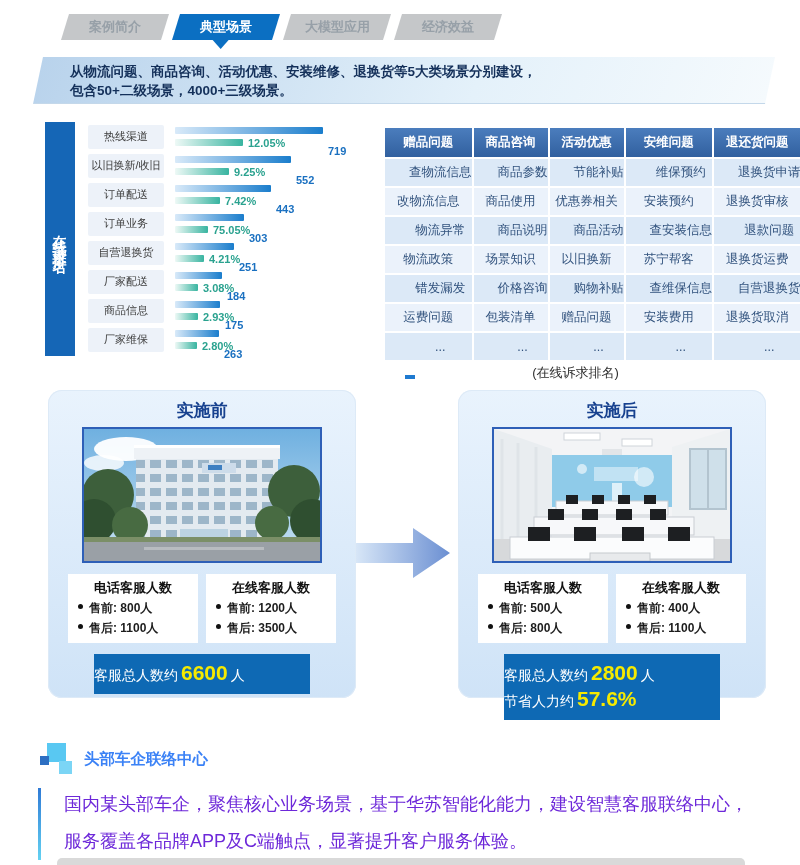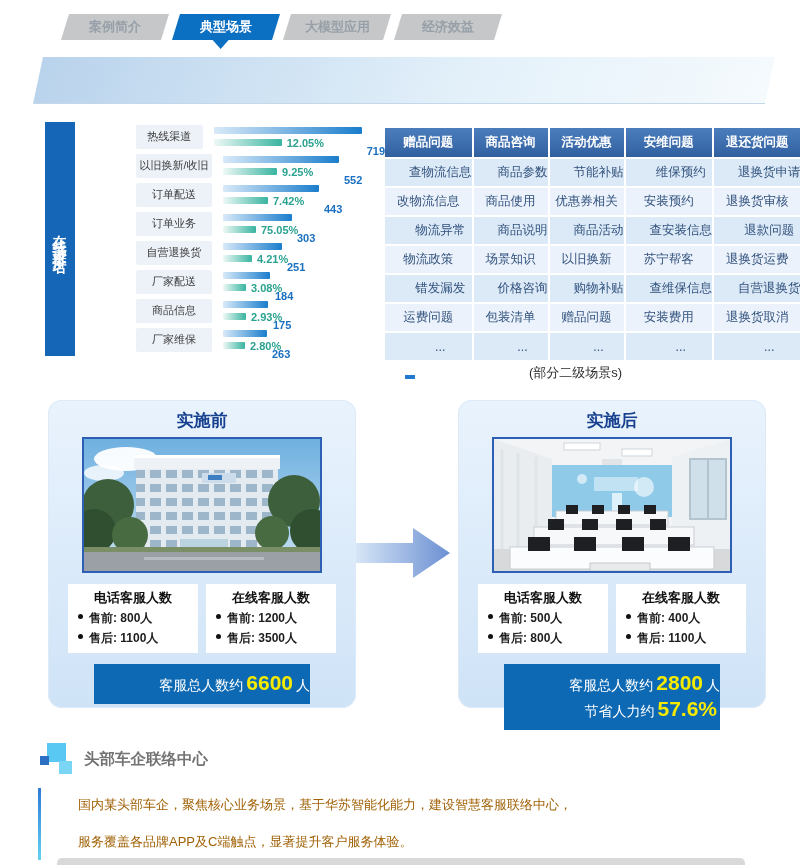--- a/index.html
+++ b/index.html
@@ -109,6 +109,10 @@
 
   <div class="banner">
     <div class="banner-bg"></div>
+    <div class="banner-text">
+      <div>从物流问题、商品咨询、活动优惠、安装维修、退换货等5大类场景分别建设，</div>
+      <div>包含50+二级场景，4000+三级场景。</div>
+    </div>
   </div>
 
   <div class="chart">

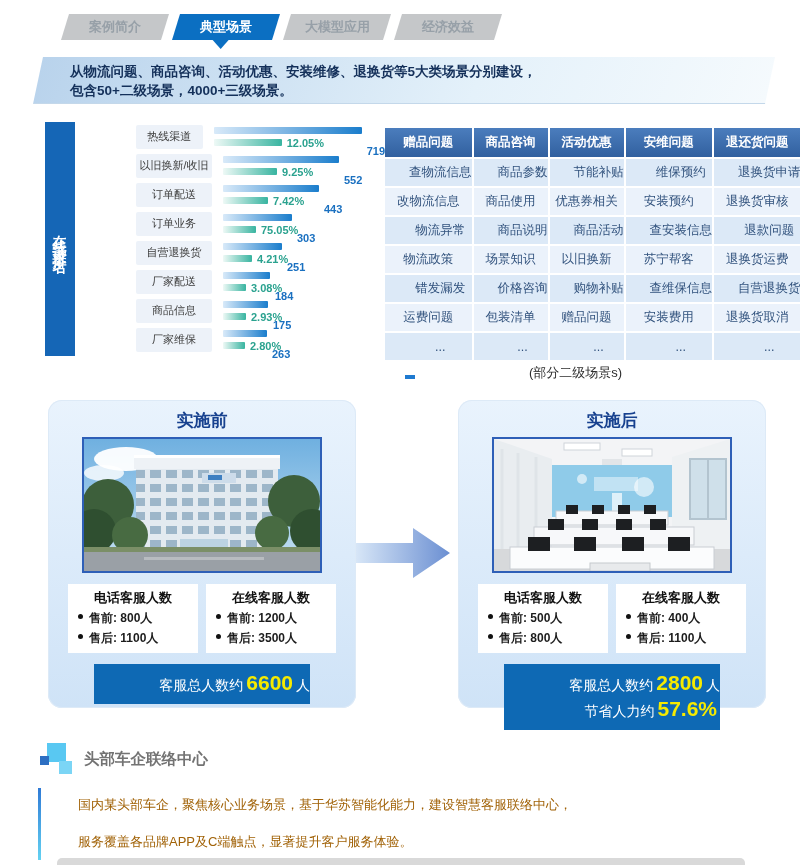--- a/index.html
+++ b/index.html
@@ -32,7 +32,7 @@
        writing-mode:vertical-rl;text-orientation:upright;display:flex;align-items:center;justify-content:center;
        font-size:14px;font-weight:bold;letter-spacing:5px;}
   .chart-rows{position:absolute;left:30px;top:0;right:0;}
-  .chart-row{height:29px;display:flex;align-items:center;padding-left:48px;}
+  .chart-row{height:29px;display:flex;align-items:center;}
   .cat-label{width:76px;height:24px;margin-left:13px;background:#edf2f9;border-radius:2px;
        display:flex;align-items:center;justify-content:center;font-size:11px;color:#3c3c3c;white-space:nowrap;}
   .bars{margin-left:11px;display:flex;flex-direction:column;gap:1px;}

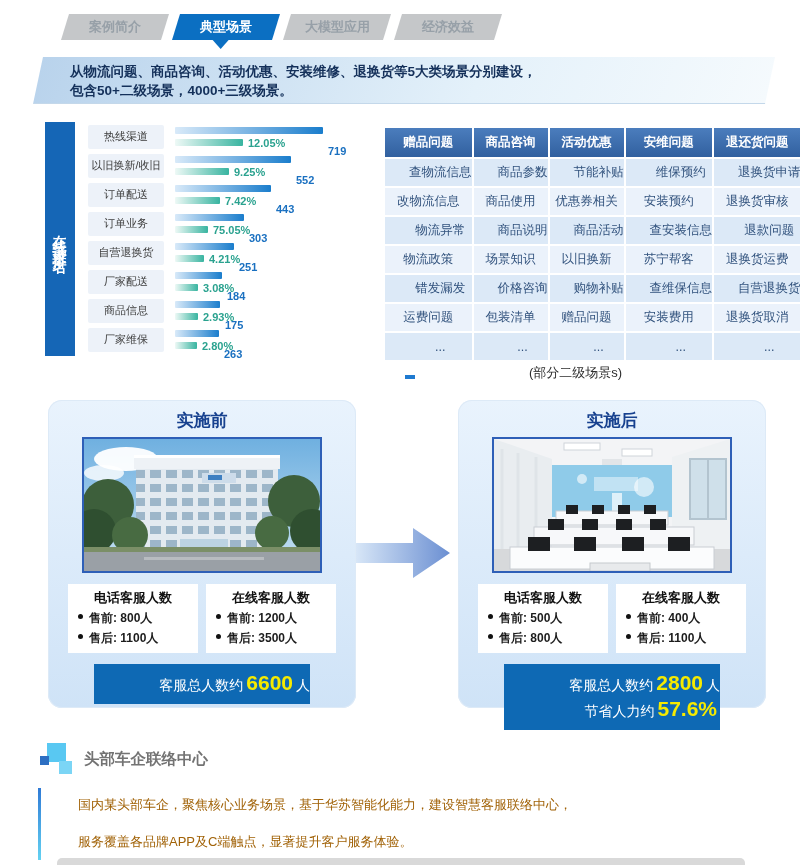--- a/index.html
+++ b/index.html
@@ -267,7 +267,7 @@
       <div class="td-cell row-odd">...</div>
       <div class="td-cell row-odd">...</div>
     </div>
-  <div class="table-caption">(部分二级场景s)</div>
+  <div class="table-caption">(在线诉求排名)</div>
   <div class="mini-dash"></div>
 
   <div class="card" id="card-before">

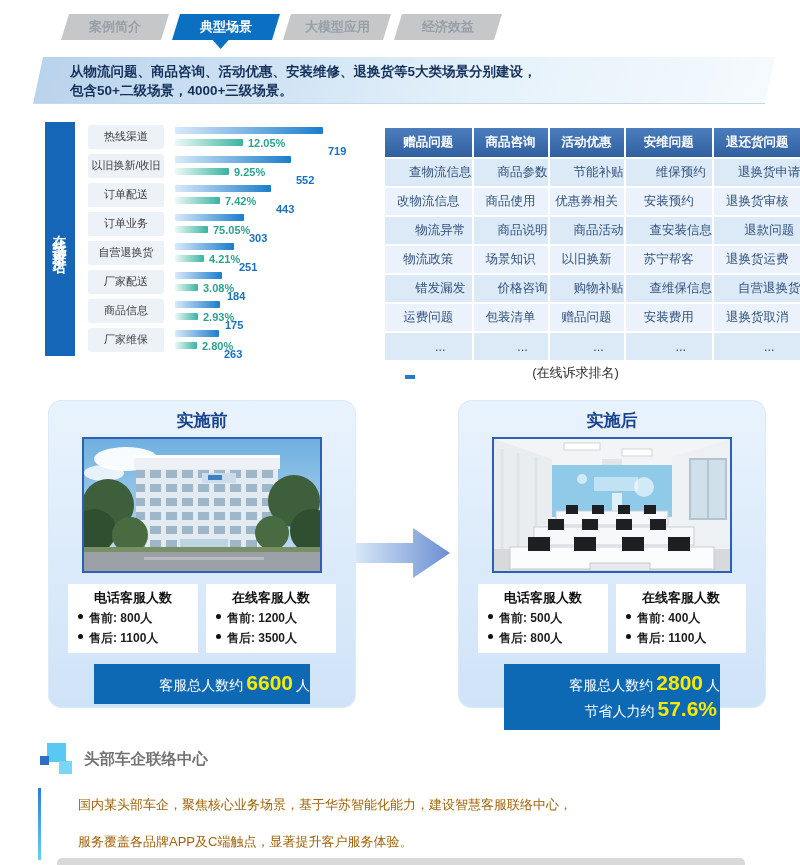--- a/index.html
+++ b/index.html
@@ -56,7 +56,7 @@
   .mini-dash{position:absolute;left:405px;top:375px;width:10px;height:4px;background:#1f7ad0;}
 
   
-  .card{position:absolute;top:400px;width:308px;height:308px;border-radius:14px;
+  .card{position:absolute;top:390px;width:308px;height:308px;border-radius:14px;
        background:linear-gradient(180deg,#e9f3fd 0%,#cfe3f7 100%);box-shadow:inset 0 0 0 1px #ddeaf7;}
   #card-before{left:48px;}
   #card-after{left:458px;}

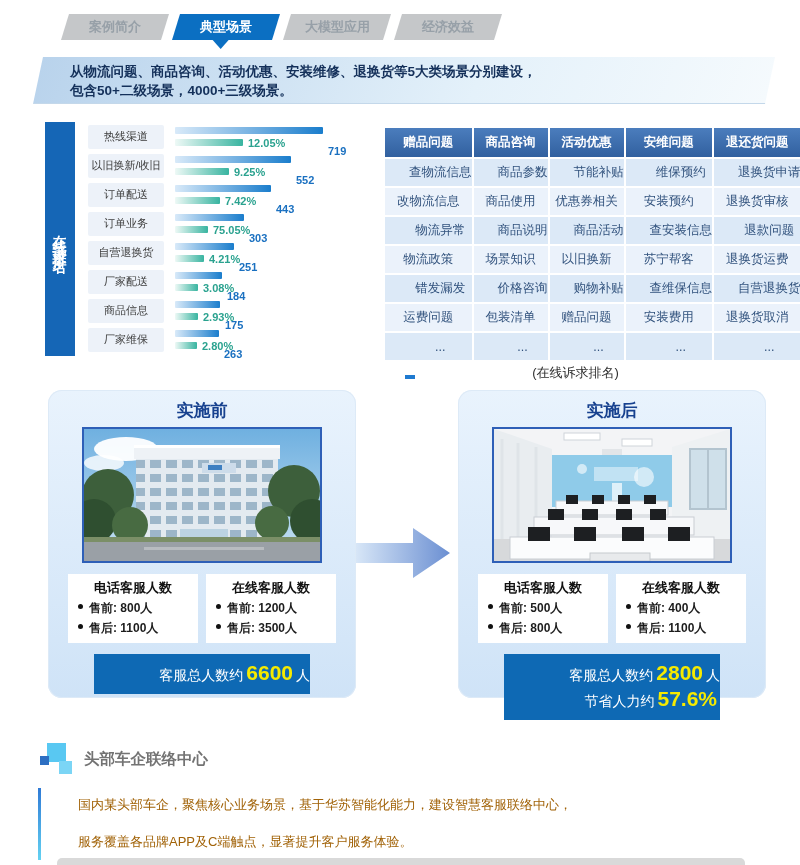--- a/index.html
+++ b/index.html
@@ -68,7 +68,7 @@
   .stat-title{text-align:center;font-weight:bold;font-size:13px;color:#111;white-space:nowrap;}
   .stat-item{font-size:12px;color:#1c1c1c;margin-top:3px;padding-left:15px;position:relative;white-space:nowrap;font-weight:bold;}
   .stat-item::before{content:"";position:absolute;left:4px;top:4px;width:5px;height:5px;border-radius:50%;background:#111;}
-  .total{width:216px;margin:11px auto 0;background:#0e69b4;color:#fff;text-align:right;padding:7px 0;}
+  .total{width:216px;margin:11px auto 0;background:#0e69b4;color:#fff;text-align:left;padding:7px 0;}
   .total-line{font-size:14px;line-height:23px;white-space:nowrap;}
   .total-value{color:#f5ea00;font-weight:bold;font-size:21px;margin:0 3px;}
   .arrow{position:absolute;left:356px;top:526px;}

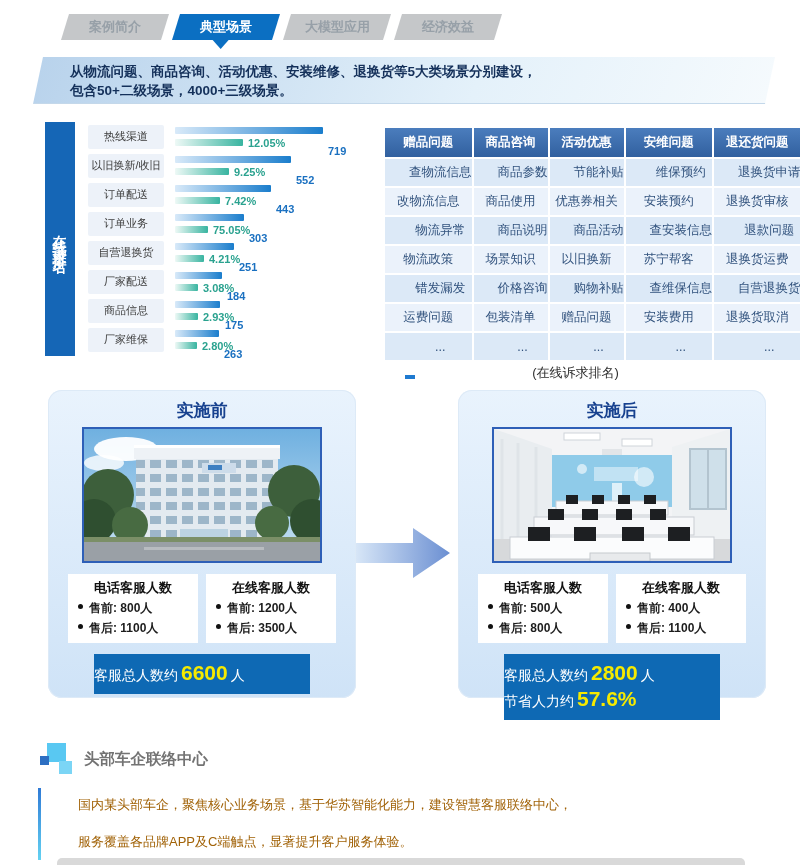--- a/index.html
+++ b/index.html
@@ -79,7 +79,7 @@
   .head-icon .sq1{position:absolute;left:9px;top:1px;width:19px;height:19px;background:#59c8f2;}
   .head-icon .sq2{position:absolute;left:2px;top:14px;width:9px;height:9px;background:#2d6fc2;}
   .head-icon .sq3{position:absolute;left:21px;top:19px;width:13px;height:13px;background:#7bd5f5;}
-  .head-text{font-size:15.5px;font-weight:bold;color:#737373;}
+  .head-text{font-size:15.5px;font-weight:bold;color:#3b82f6;}
   .para-line{position:absolute;left:38px;top:788px;width:3px;height:72px;
        background:linear-gradient(180deg,#2f7ad6,#64d2f2);}
   .footer-para{position:absolute;left:78px;top:786px;width:690px;font-size:13px;color:#a16207;line-height:37px;}

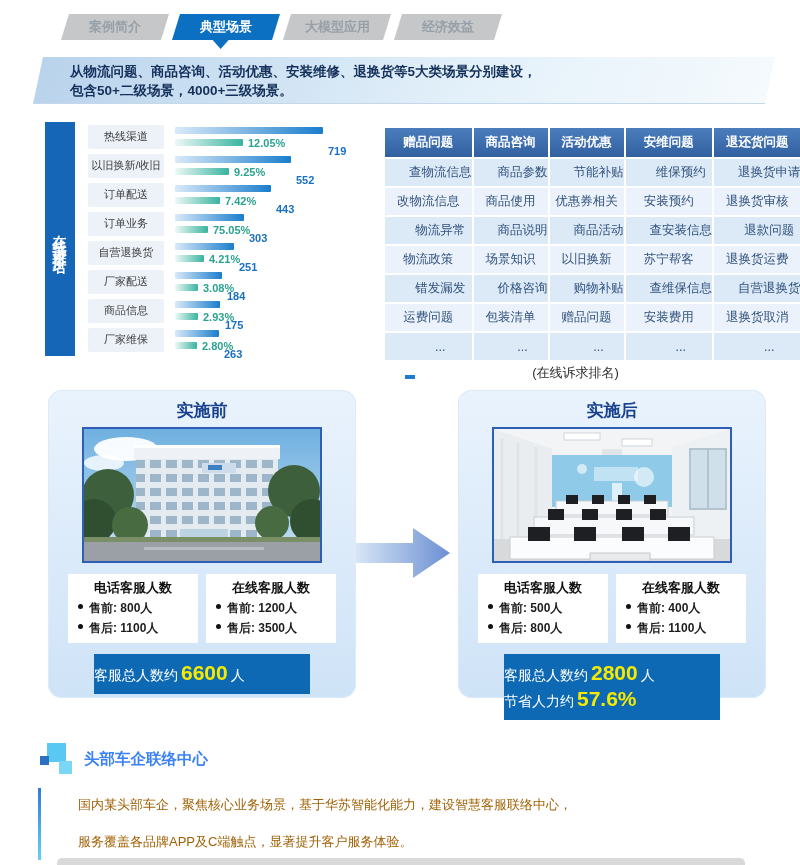--- a/index.html
+++ b/index.html
@@ -82,7 +82,7 @@
   .head-text{font-size:15.5px;font-weight:bold;color:#3b82f6;}
   .para-line{position:absolute;left:38px;top:788px;width:3px;height:72px;
        background:linear-gradient(180deg,#2f7ad6,#64d2f2);}
-  .footer-para{position:absolute;left:78px;top:786px;width:690px;font-size:13px;color:#a16207;line-height:37px;}
+  .footer-para{position:absolute;left:64px;top:786px;width:690px;font-size:18px;color:#6d28d9;line-height:37px;}
   .bottom-bar{position:absolute;left:57px;top:858px;width:688px;height:7px;background:#d9d9d9;
        border-radius:5px 5px 0 0;}
 </style>

